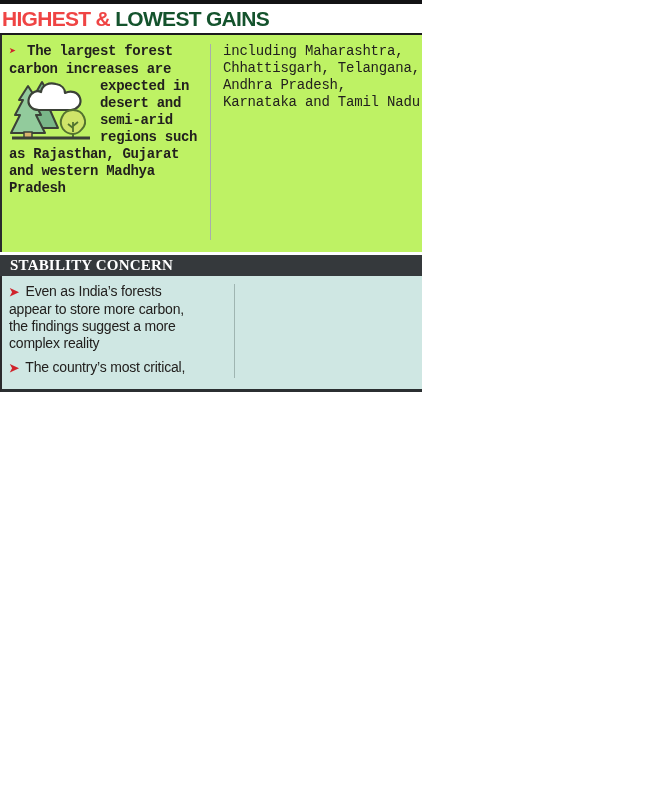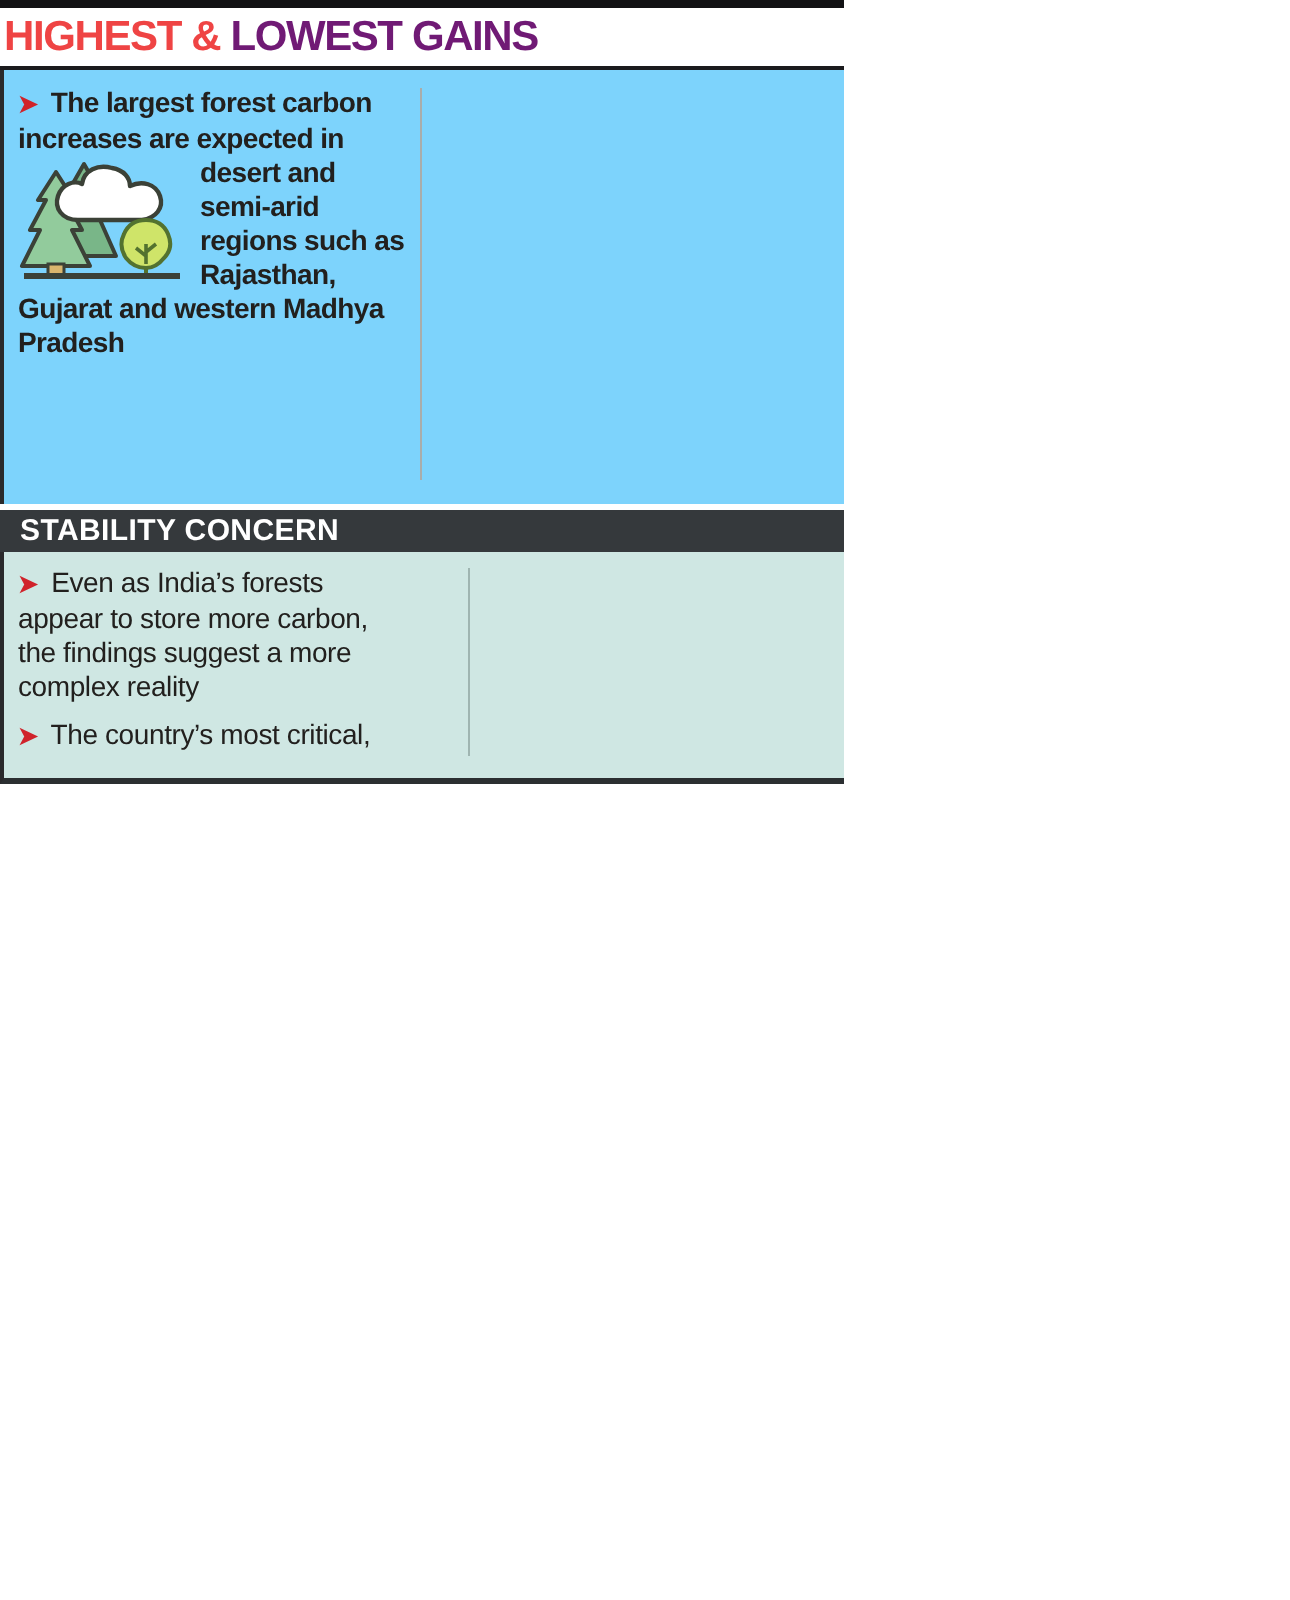--- a/index.html
+++ b/index.html
@@ -25,7 +25,7 @@
     white-space: nowrap;
   }
   .title .t-black { color: #ef4444; }
-  .title .t-red { color: #701a75; text-align: center; }
+  .title .t-red { color: #14532d; text-align: center; }
   .rule { height: 2px; background: #1b1b1d; width: 100%; }
 
   .section {

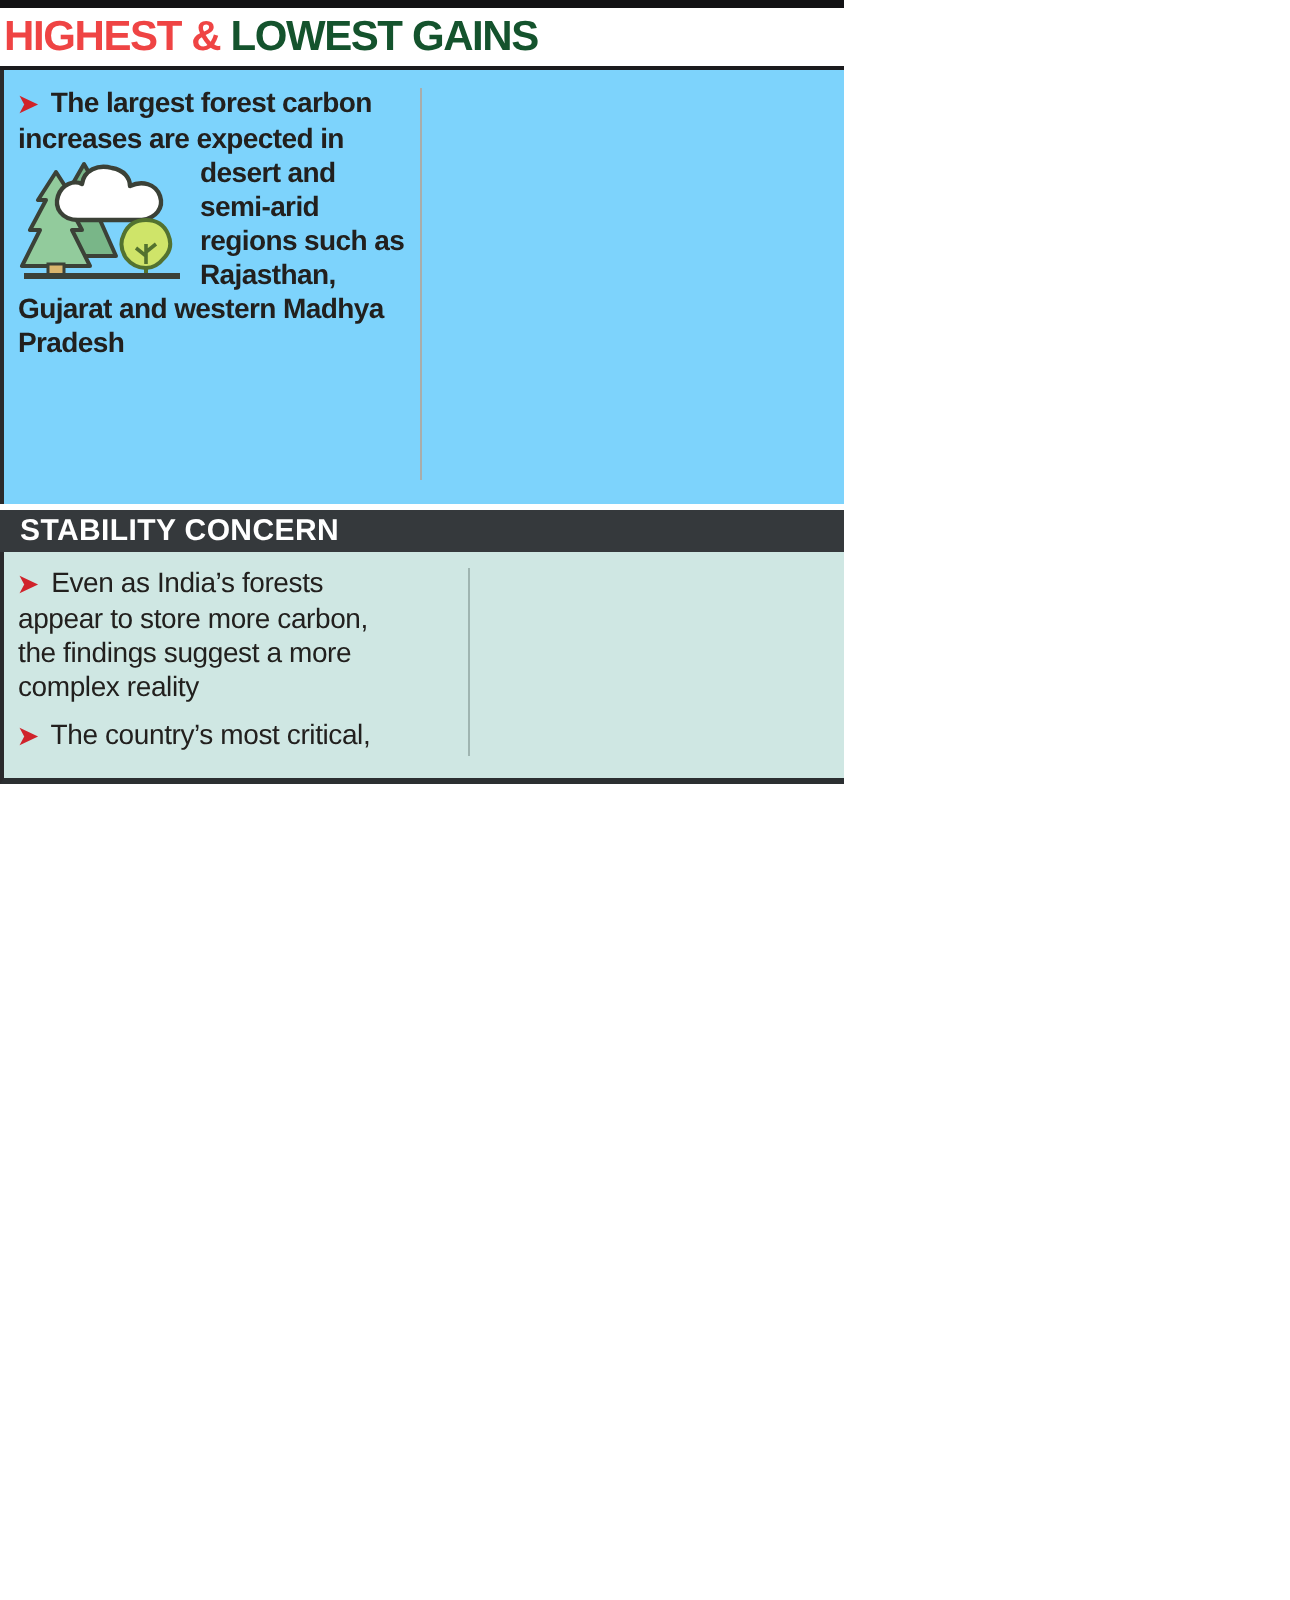--- a/index.html
+++ b/index.html
@@ -33,7 +33,7 @@
     border-left: 2px solid #2a2a2c;
     font-size: 14px; line-height: 17px; letter-spacing: -0.2px;
   }
-  .section.gains { background: #7dd3fc; min-height: 217px; padding: 7px 0 6px 0; }
+  .section.gains { background: #bef264; min-height: 217px; padding: 7px 0 6px 0; font-family: Liberation Mono, monospace; }
   .col1 { width: 208px; padding: 1px 6px 0 7px; }
   .vdiv { width: 1px; background: #a9adab; margin: 2px 0 6px 0; }
   .col2 { flex: 1; padding: 1px 2px 0 12px; }

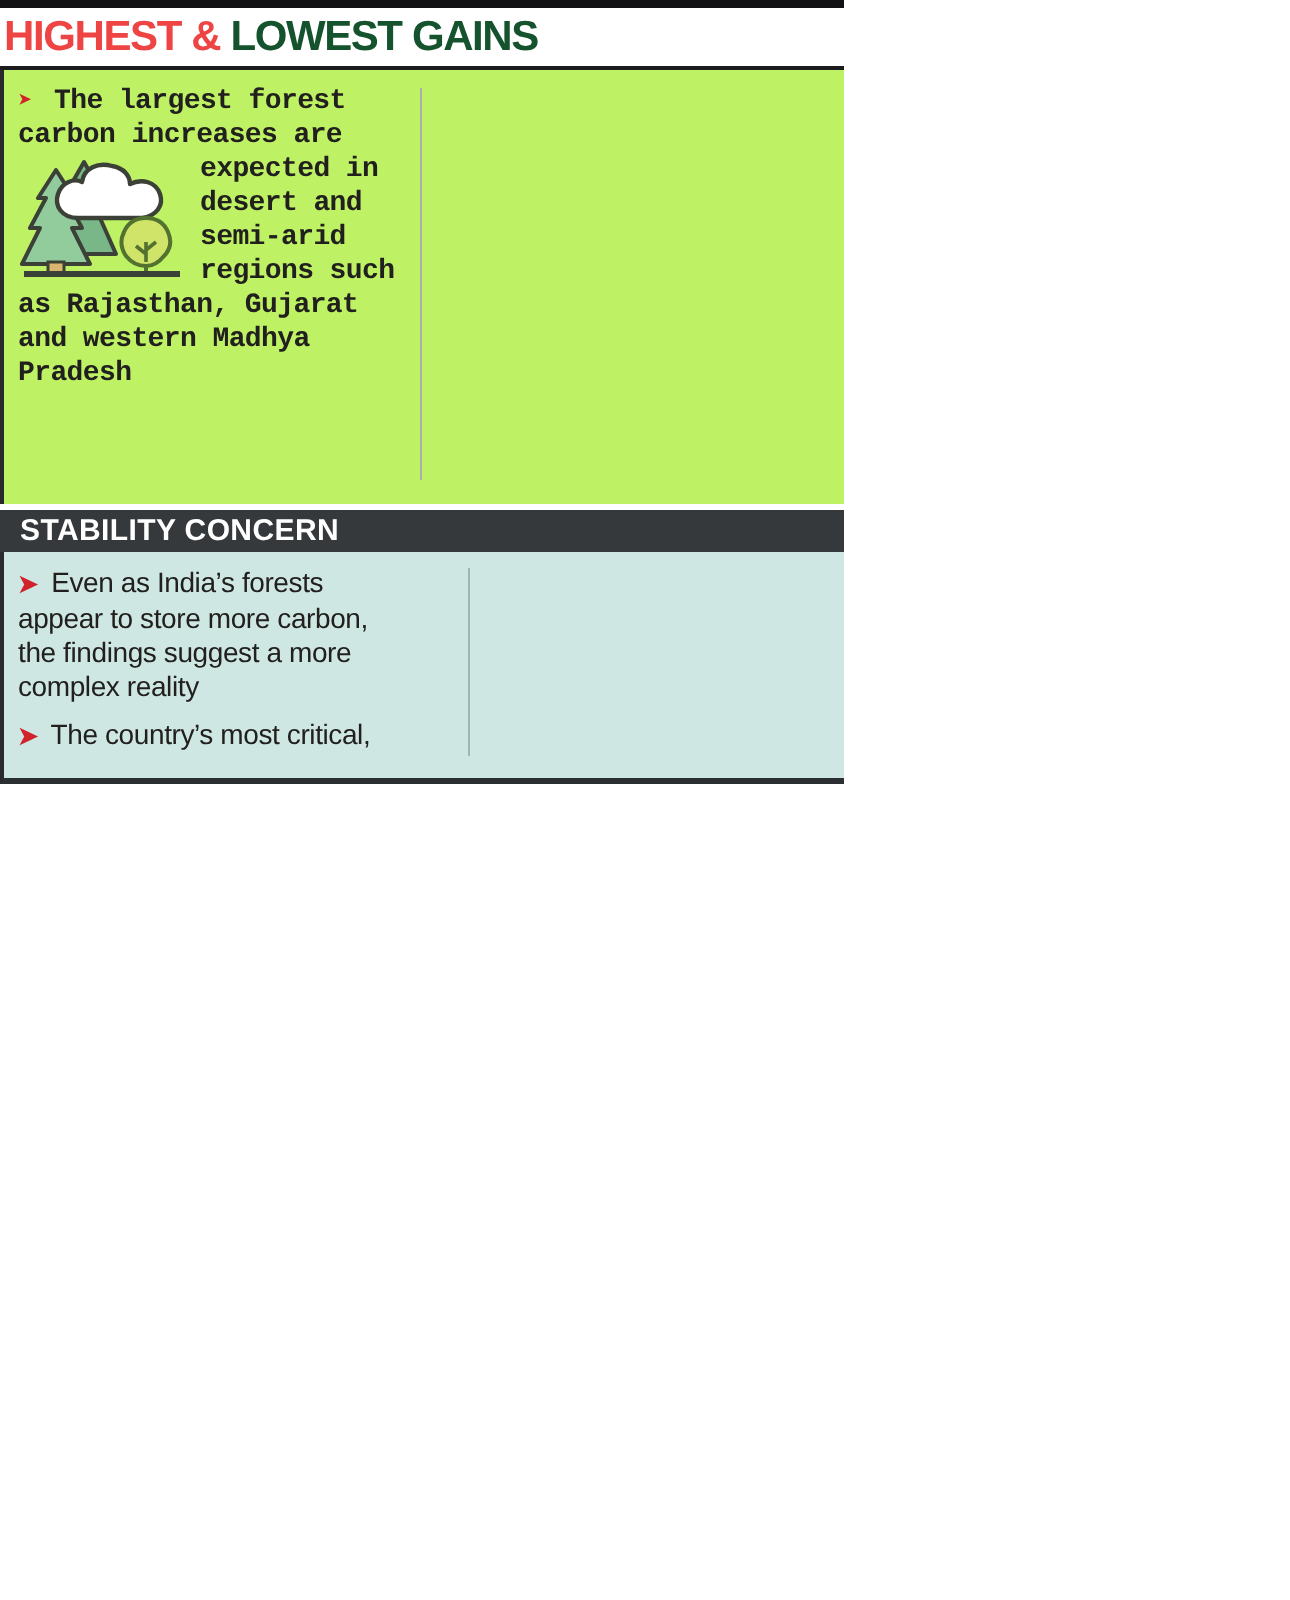--- a/index.html
+++ b/index.html
@@ -100,6 +100,7 @@
     </div>
     <div class="vdiv"></div>
     <div class="col2">
+      <p class="bullet">including Maharashtra, Chhattisgarh, Telangana, Andhra Pradesh, Karnataka and Tamil Nadu</p>
     </div>
   </div>
 

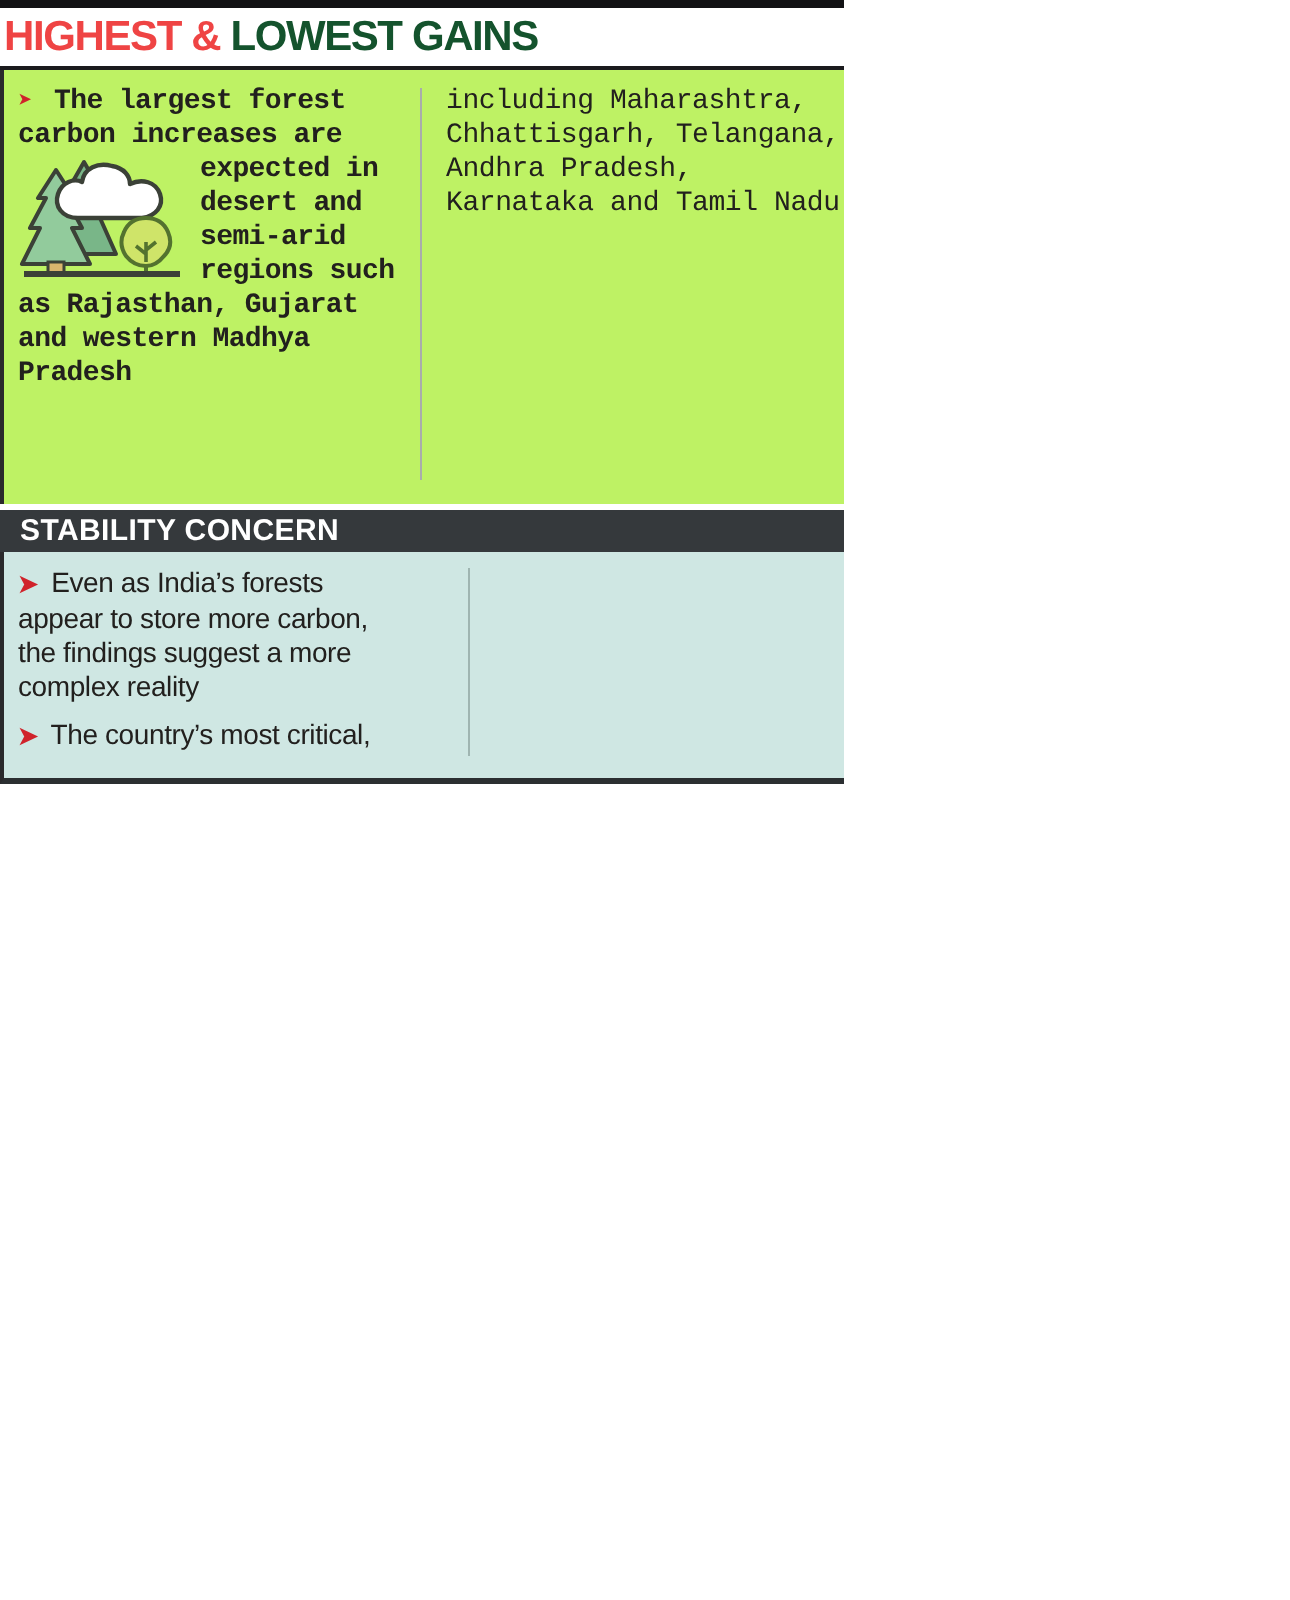--- a/index.html
+++ b/index.html
@@ -57,6 +57,7 @@
     color: #ffffff; font-size: 15px; font-weight: 700;
     letter-spacing: 0.2px; line-height: 21px;
     padding-left: 10px;
+    font-family: Liberation Serif, serif;
   }
   .section.stability {
     background: #cfe7e3; min-height: 96px;

